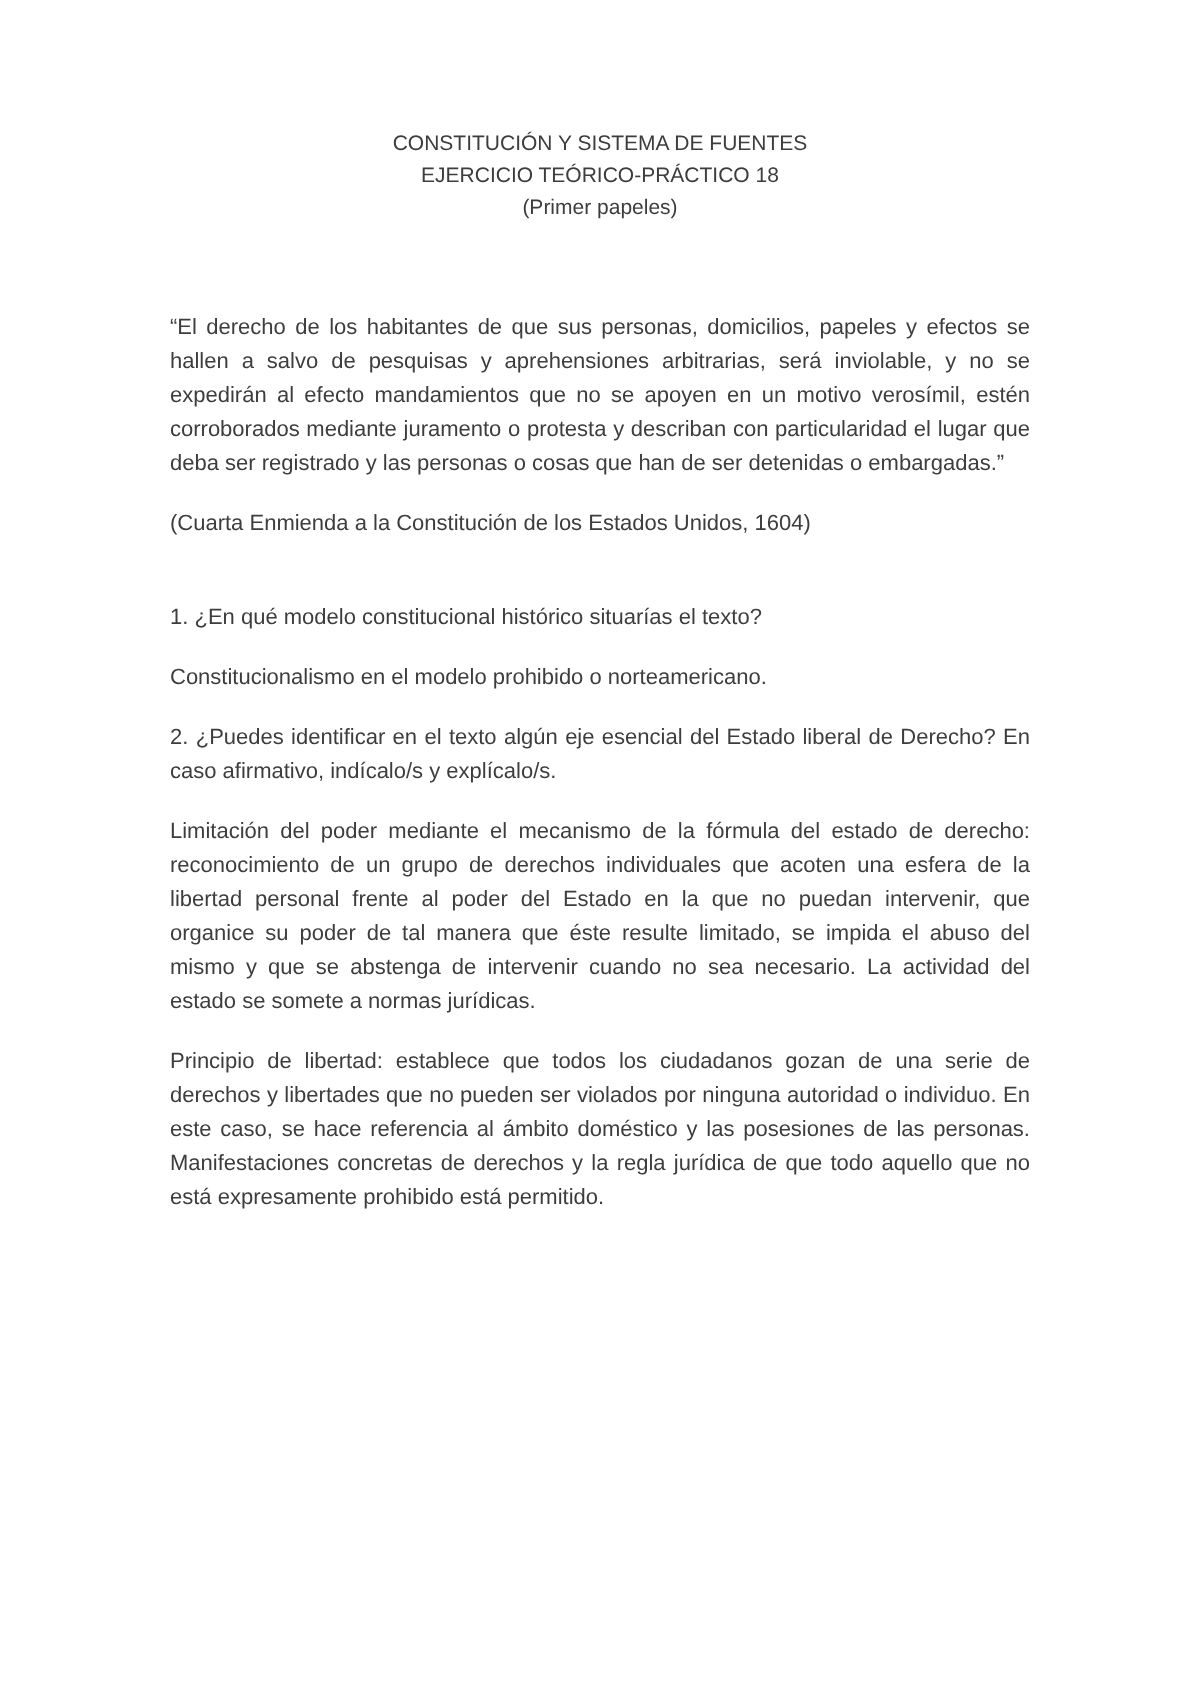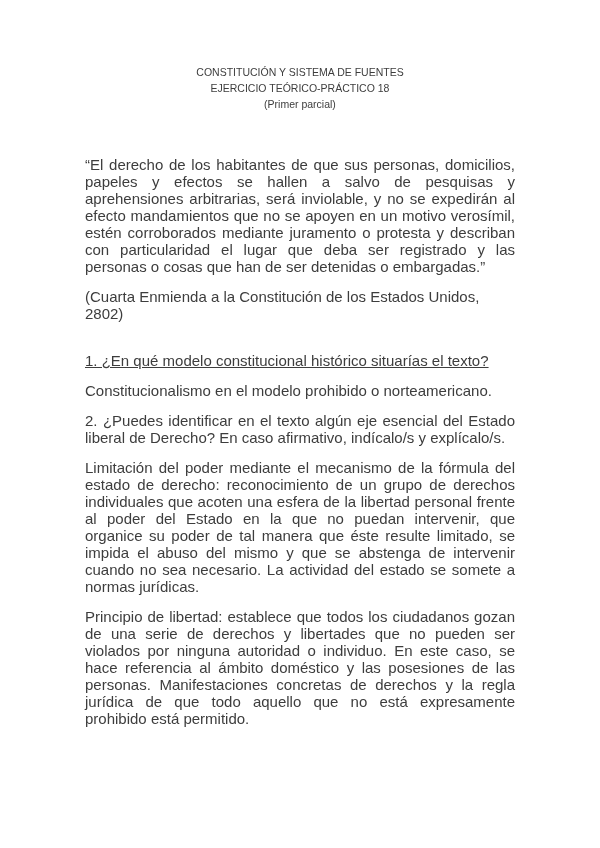--- a/index.html
+++ b/index.html
@@ -54,7 +54,7 @@
   <div class="title-block">
     <span class="title-line">CONSTITUCIÓN Y SISTEMA DE FUENTES</span>
     <span class="title-line">EJERCICIO TEÓRICO-PRÁCTICO 18</span>
-    <span class="title-line">(Primer parcial)</span>
+    <span class="title-line">(Primer papeles)</span>
   </div>
 
   <p class="para">“El derecho de los habitantes de que sus personas, domicilios, papeles y efectos se hallen a salvo de pesquisas y aprehensiones arbitrarias, será inviolable, y no se expedirán al efecto mandamientos que no se apoyen en un motivo verosímil, estén corroborados mediante juramento o protesta y describan con particularidad el lugar que deba ser registrado y las personas o cosas que han de ser detenidas o embargadas.”</p>

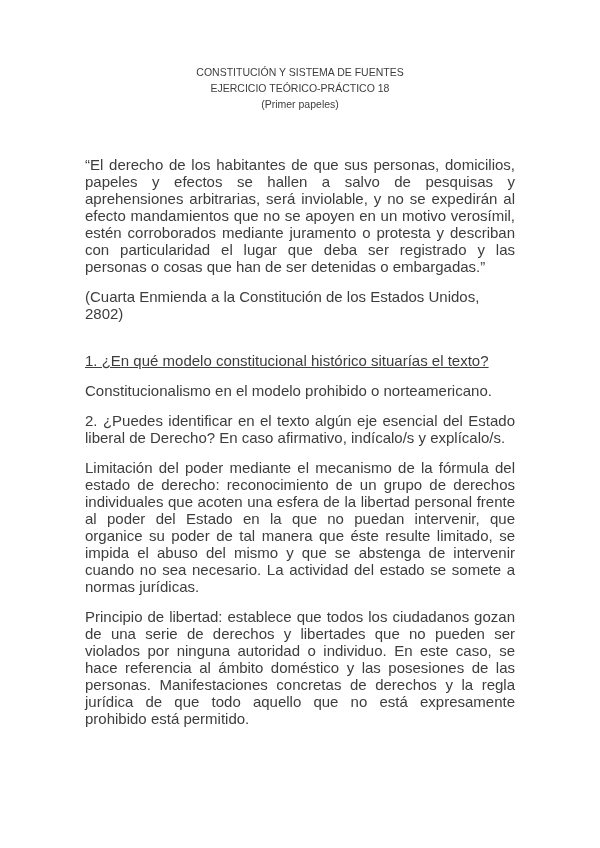--- a/index.html
+++ b/index.html
@@ -32,7 +32,7 @@
     display: block;
   }
   p.para {
-    font-size: 15px;
+    font-size: 11px;
     line-height: 17px;
     text-align: justify;
     margin: 0 0 13px 0;

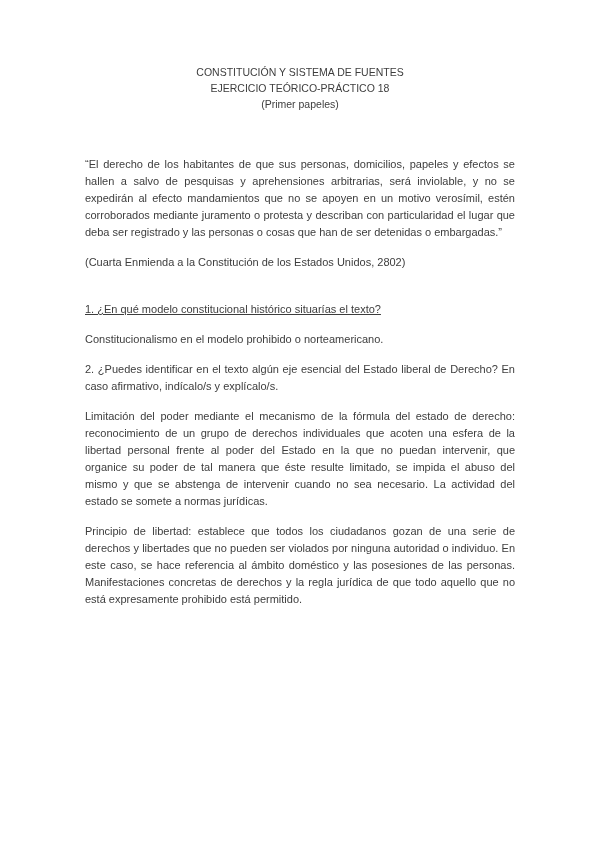--- a/index.html
+++ b/index.html
@@ -59,7 +59,7 @@
 
   <p class="para">“El derecho de los habitantes de que sus personas, domicilios, papeles y efectos se hallen a salvo de pesquisas y aprehensiones arbitrarias, será inviolable, y no se expedirán al efecto mandamientos que no se apoyen en un motivo verosímil, estén corroborados mediante juramento o protesta y describan con particularidad el lugar que deba ser registrado y las personas o cosas que han de ser detenidas o embargadas.”</p>
 
-  <p class="para no-justify">(Cuarta Enmienda a la Constitución de los Estados Unidos, 2802)</p>
+  <p class="para no-justify">(Cuarta Enmienda a la Constitución de los Estados Unidos, 1604)</p>
 
   <p class="para no-justify space-above">1. ¿En qué modelo constitucional histórico situarías el texto?</p>
 

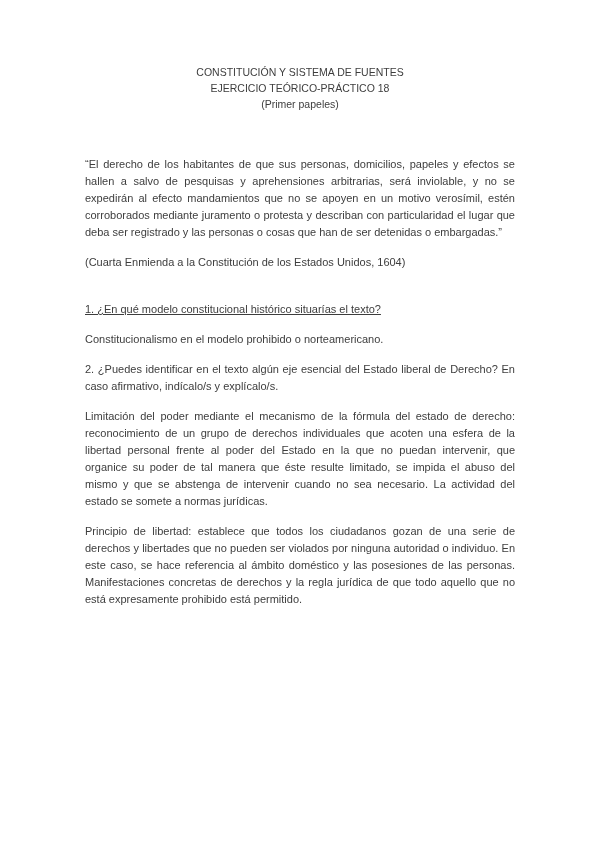--- a/index.html
+++ b/index.html
@@ -43,7 +43,6 @@
   }
   p.para.space-above {
     margin-top: 30px;
-    text-decoration: underline;
   }
 </style>
 </head>

